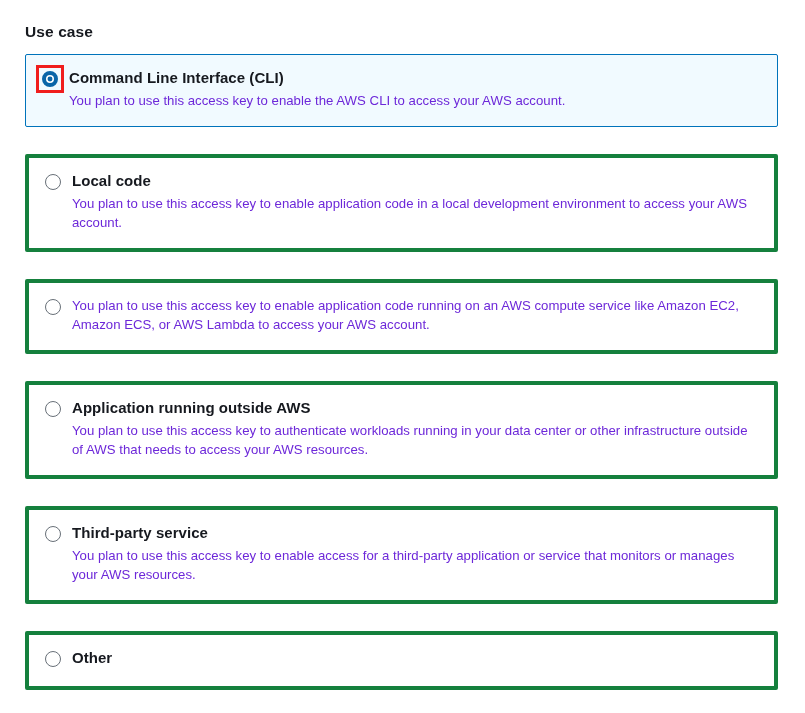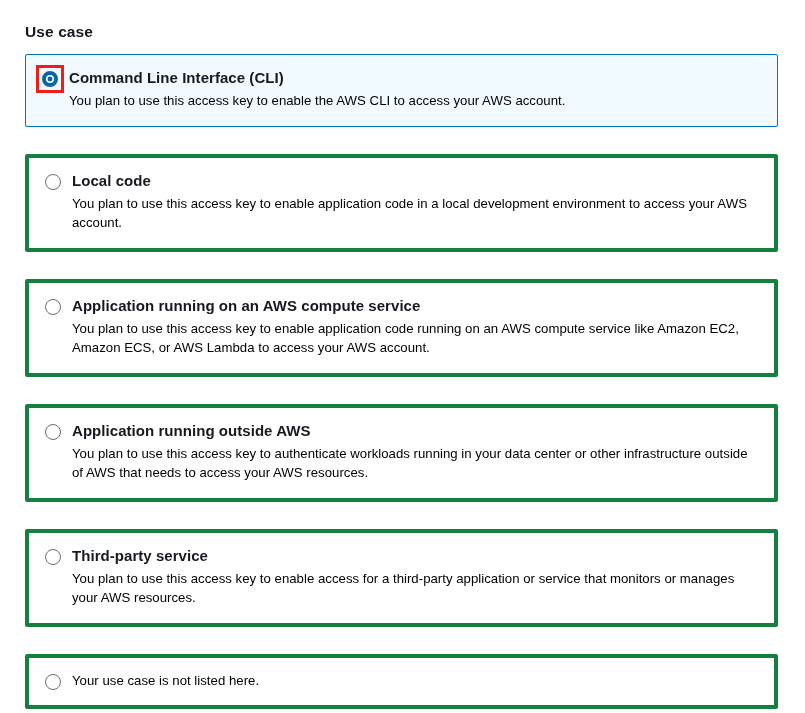--- a/index.html
+++ b/index.html
@@ -116,7 +116,7 @@
 
   .option-desc {
     font-size: 13.2px;
-    color: #000000;
+    color: #6d28d9;
     line-height: 19.5px;
     letter-spacing: 0.02px;
     margin: 0;

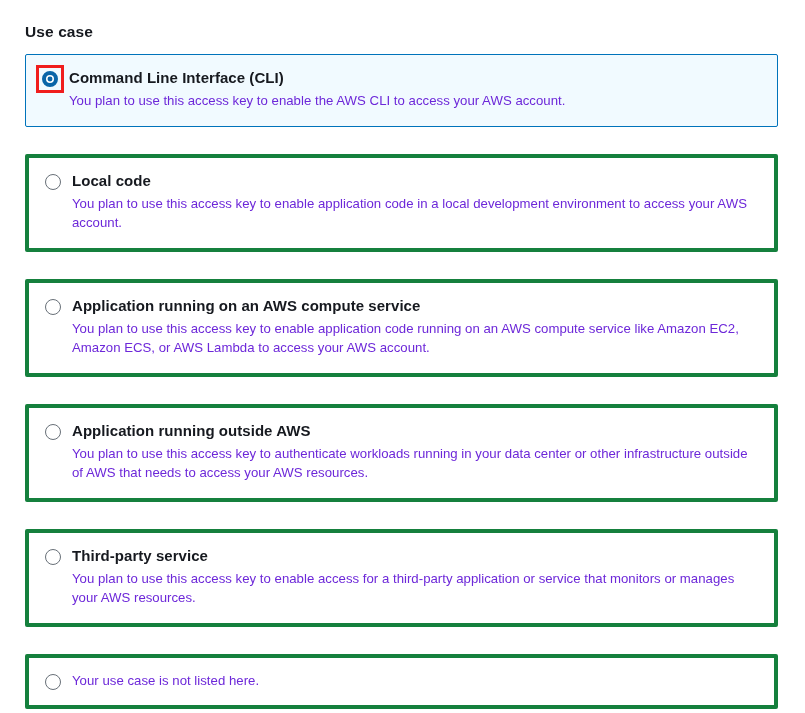--- a/index.html
+++ b/index.html
@@ -158,7 +158,6 @@
         <div class="radio"></div>
       </div>
       <div class="option-text">
-        <div class="option-title">Application running on an AWS compute service</div>
         <div class="option-desc">You plan to use this access key to enable application code running on an AWS compute service like Amazon EC2, Amazon ECS, or AWS Lambda to access your AWS account.</div>
       </div>
     </div>

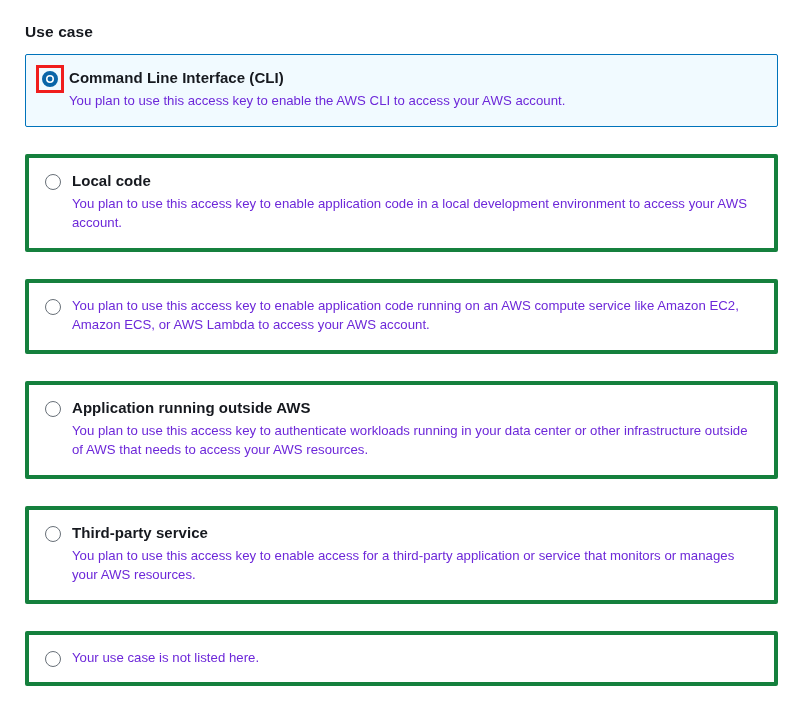--- a/index.html
+++ b/index.html
@@ -187,6 +187,7 @@
         <div class="radio"></div>
       </div>
       <div class="option-text">
+        <div class="option-title">Other</div>
         <div class="option-desc">Your use case is not listed here.</div>
       </div>
     </div>

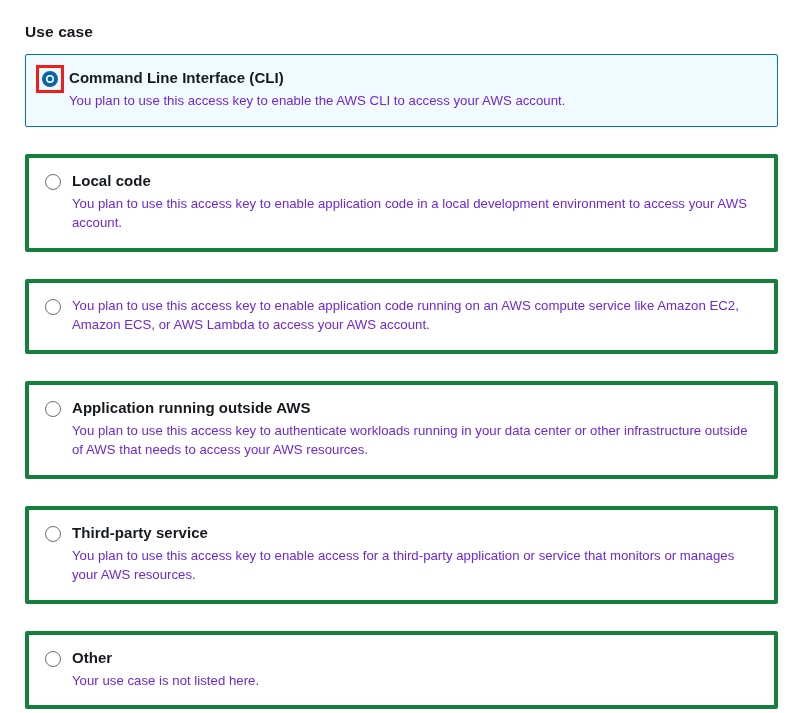--- a/index.html
+++ b/index.html
@@ -188,7 +188,6 @@
       </div>
       <div class="option-text">
         <div class="option-title">Other</div>
-        <div class="option-desc">Your use case is not listed here.</div>
       </div>
     </div>
 

